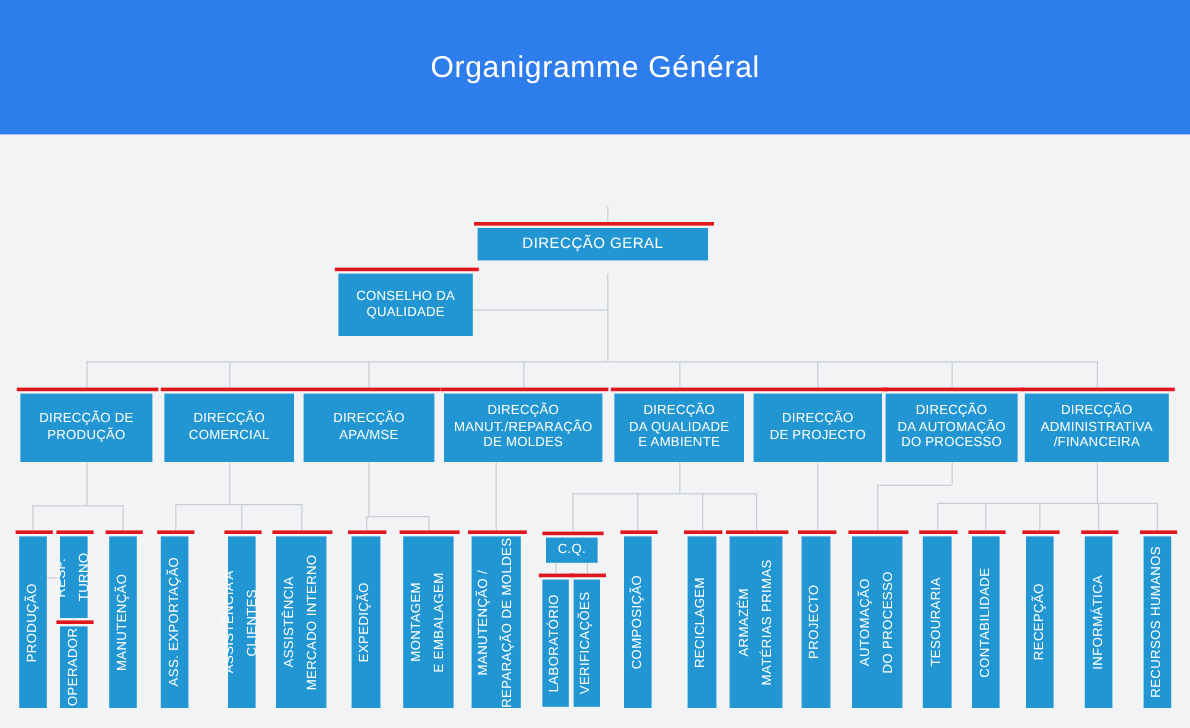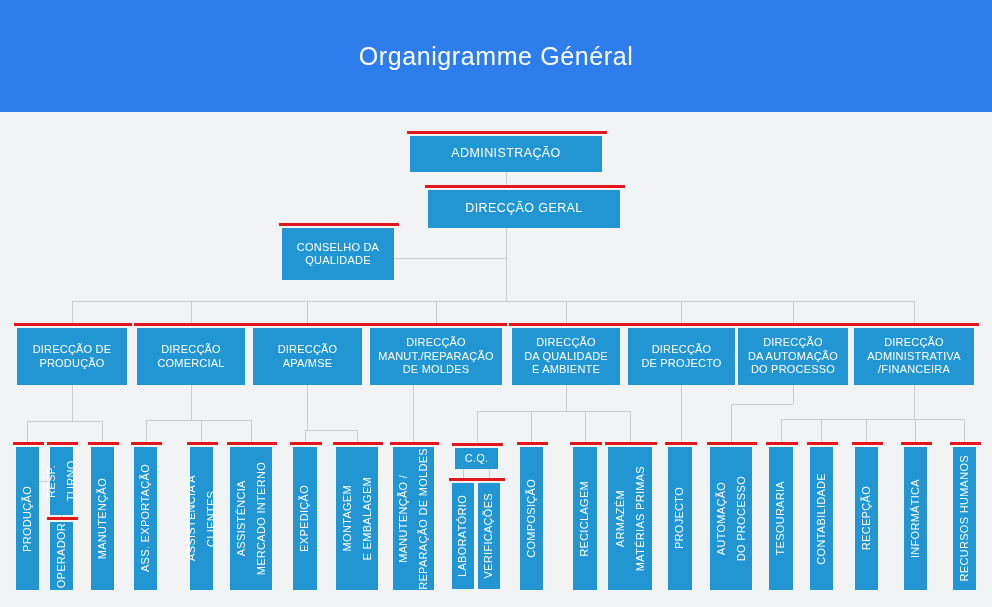--- a/index.html
+++ b/index.html
@@ -100,7 +100,6 @@
   <div class="ln" style="left:915px;top:419px;width:1px;height:23px"></div>
   <div class="ln" style="left:964px;top:419px;width:1px;height:23px"></div>
 
-  <div class="node hbox lg" style="left:410px;top:136px;width:192px;height:36px">ADMINISTRAÇÃO</div>
   <div class="node hbox lg" style="left:428px;top:190px;width:192px;height:38px">DIRECÇÃO GERAL</div>
   <div class="node hbox" style="left:17px;top:328px;width:110px;height:57px">DIRECÇÃO DE
 PRODUÇÃO</div>

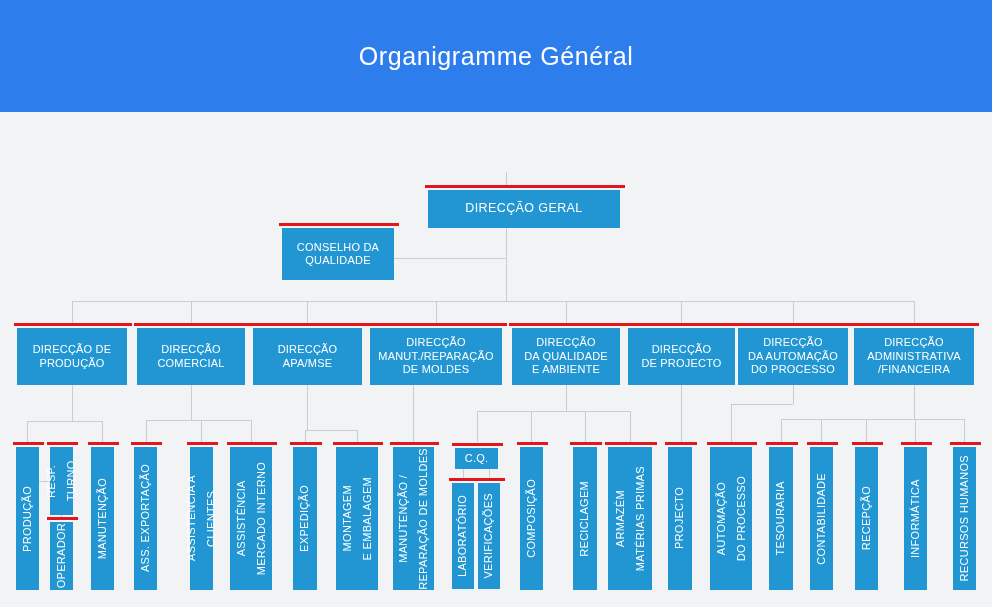--- a/index.html
+++ b/index.html
@@ -100,7 +100,7 @@
   <div class="ln" style="left:915px;top:419px;width:1px;height:23px"></div>
   <div class="ln" style="left:964px;top:419px;width:1px;height:23px"></div>
 
-  <div class="node hbox lg" style="left:428px;top:190px;width:192px;height:38px">DIRECÇÃO GERAL</div>
+  <div class="node hbox lg" style="left:398px;top:190px;width:192px;height:27px">DIRECÇÃO GERAL</div>
   <div class="node hbox" style="left:17px;top:328px;width:110px;height:57px">DIRECÇÃO DE
 PRODUÇÃO</div>
 

